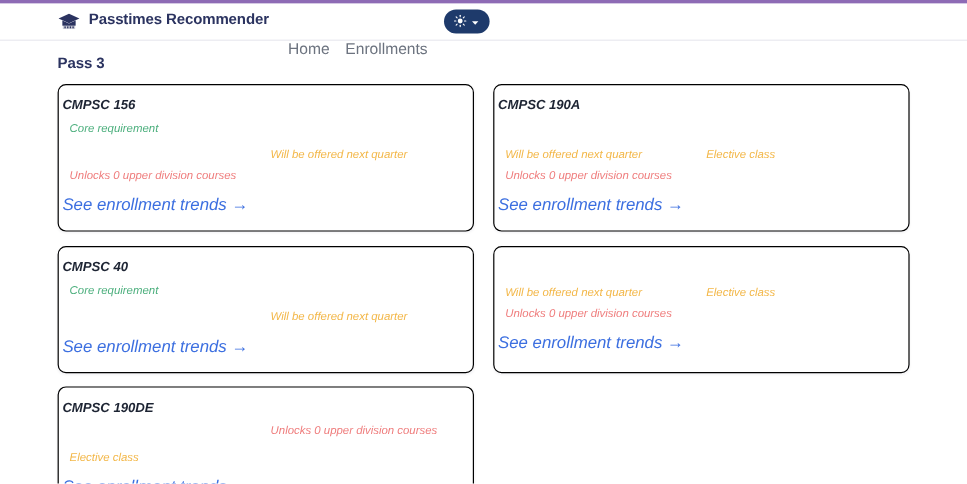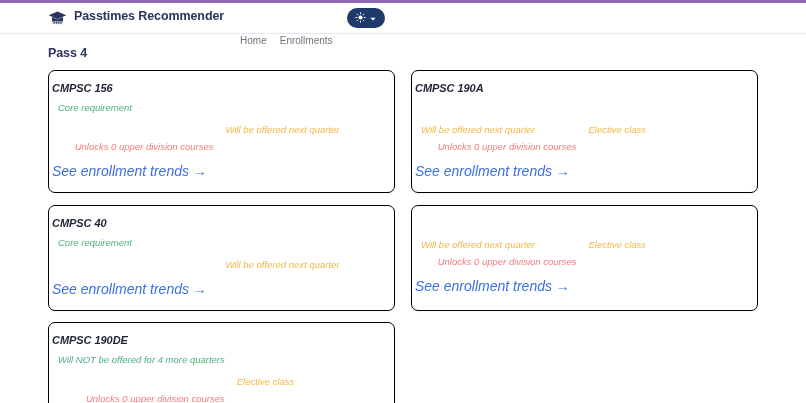--- a/index.html
+++ b/index.html
@@ -55,7 +55,7 @@
     gap: 13px;
   }
   .nav-link {
-    font-size: 10px;
+    font-size: 13px;
     color: #6c737f;
     text-decoration: none;
     white-space: nowrap;

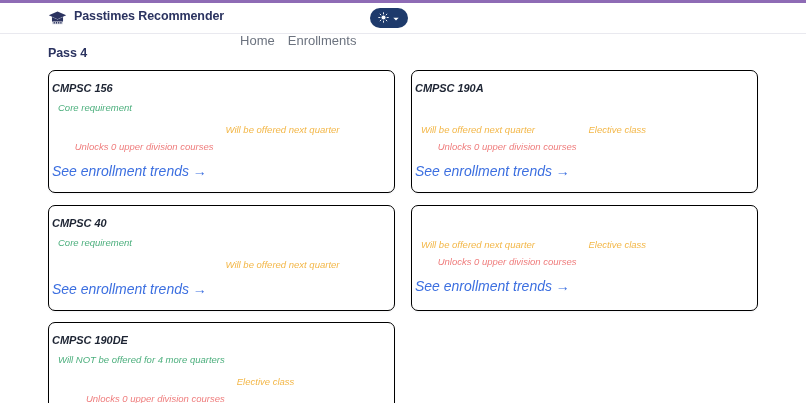--- a/index.html
+++ b/index.html
@@ -191,7 +191,7 @@
 <div class="page">
 
   <div class="section">
-    <h2 class="section-title">Pass 4</h2>
+    <h2 class="section-title">Pass 3</h2>
     <div class="card-grid">
 
       <div class="card">

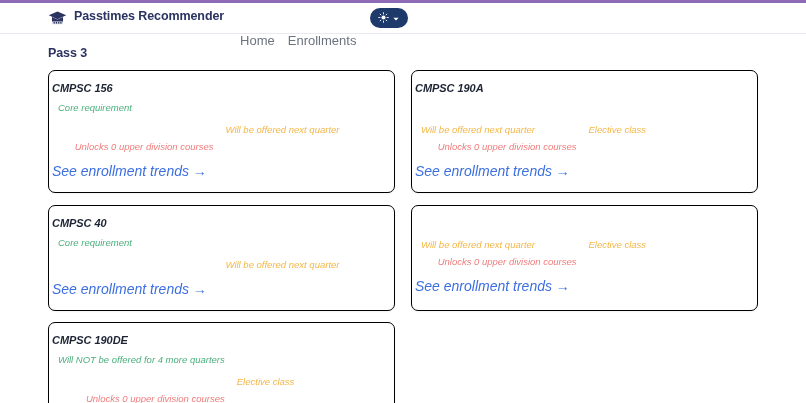--- a/index.html
+++ b/index.html
@@ -129,7 +129,7 @@
   }
   .badge.green  { color: #4caf7d; }
   .badge.amber  { color: #f3b748; margin-top: 22px; }
-  .badge.red    { color: #ef7d7d; text-align: right; }
+  .badge.red    { color: #ef7d7d; }
 
   .trend-link {
     font-size: 14px;

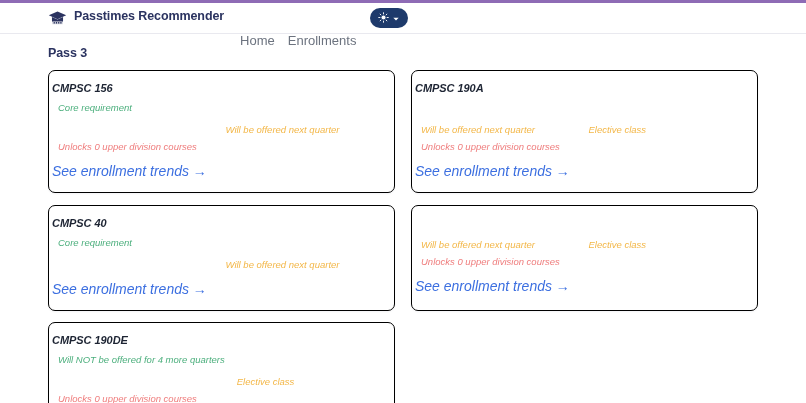--- a/index.html
+++ b/index.html
@@ -241,7 +241,6 @@
       <div class="card">
         <div class="card-title">CMPSC 190DE</div>
         <div class="badge-grid">
-          <span class="badge green">Will NOT be offered for 4 more quarters</span>
           <span class="badge amber">Elective class</span>
           <span class="badge red">Unlocks 0 upper division courses</span>
         </div>

